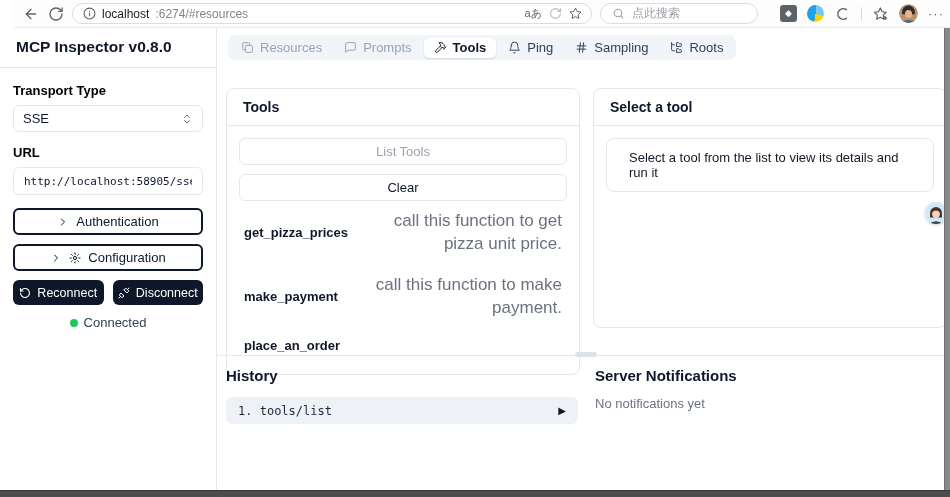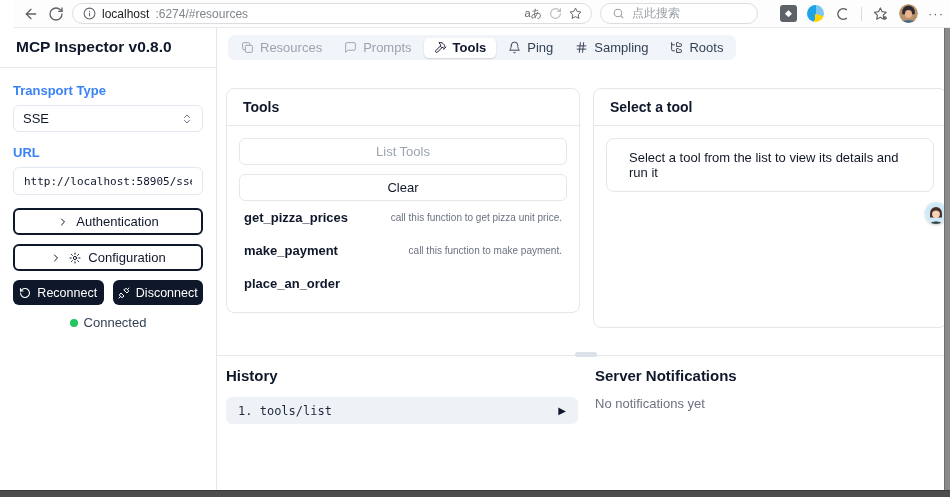--- a/index.html
+++ b/index.html
@@ -39,7 +39,7 @@
   .sidebar-header { padding:10px 16px 11px; border-bottom:1px solid #e5e7eb; }
   .sidebar-title { font-size:15.5px; font-weight:700; color:#0f172a; }
   .sidebar-body { padding:15px 13px; }
-  .field-label { display:block; font-size:13px; font-weight:600; color:#3b82f6; }
+  .field-label { display:block; font-size:13px; font-weight:600; color:#000000; }
   .select-box { margin:7px 0 13px; height:27px; border:1px solid #e2e8f0; border-radius:6px; background:#fff;
     display:flex; align-items:center; justify-content:space-between; padding:0 9px; font-size:13px; color:#0f172a; cursor:pointer; }
   .text-input { margin:7px 0 13px; width:100%; height:28px; border:1px solid #e2e8f0; border-radius:6px; background:#fff;

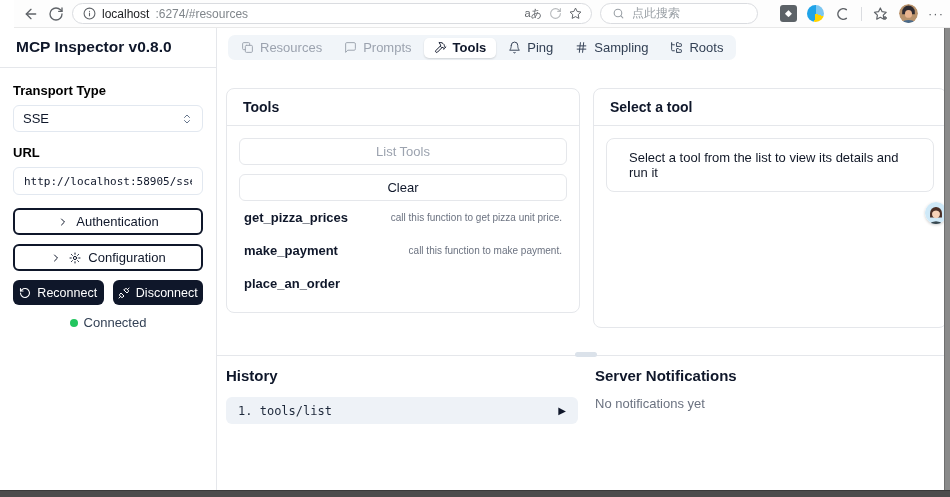--- a/index.html
+++ b/index.html
@@ -75,7 +75,7 @@
   .outline-btn.mt { margin-top:9px; }
   .tool-row { display:flex; align-items:center; justify-content:space-between; gap:14px; padding:9px 5px; cursor:pointer; }
   .tool-name { font-size:13px; font-weight:700; color:#0f172a; white-space:nowrap; }
-  .tool-desc { font-size:10px; color:#6b7280; text-align:right; line-height:1.35; max-width:232px; }
+  .tool-desc { font-size:17px; color:#6b7280; text-align:right; line-height:1.35; max-width:232px; }
   .alert-box { border:1px solid #e5e7eb; border-radius:8px; padding:11px 22px; font-size:13px; color:#111827; }
 
   .split-divider { position:absolute; left:0; right:0; top:327px; border-top:1px solid #e5e7eb; }

